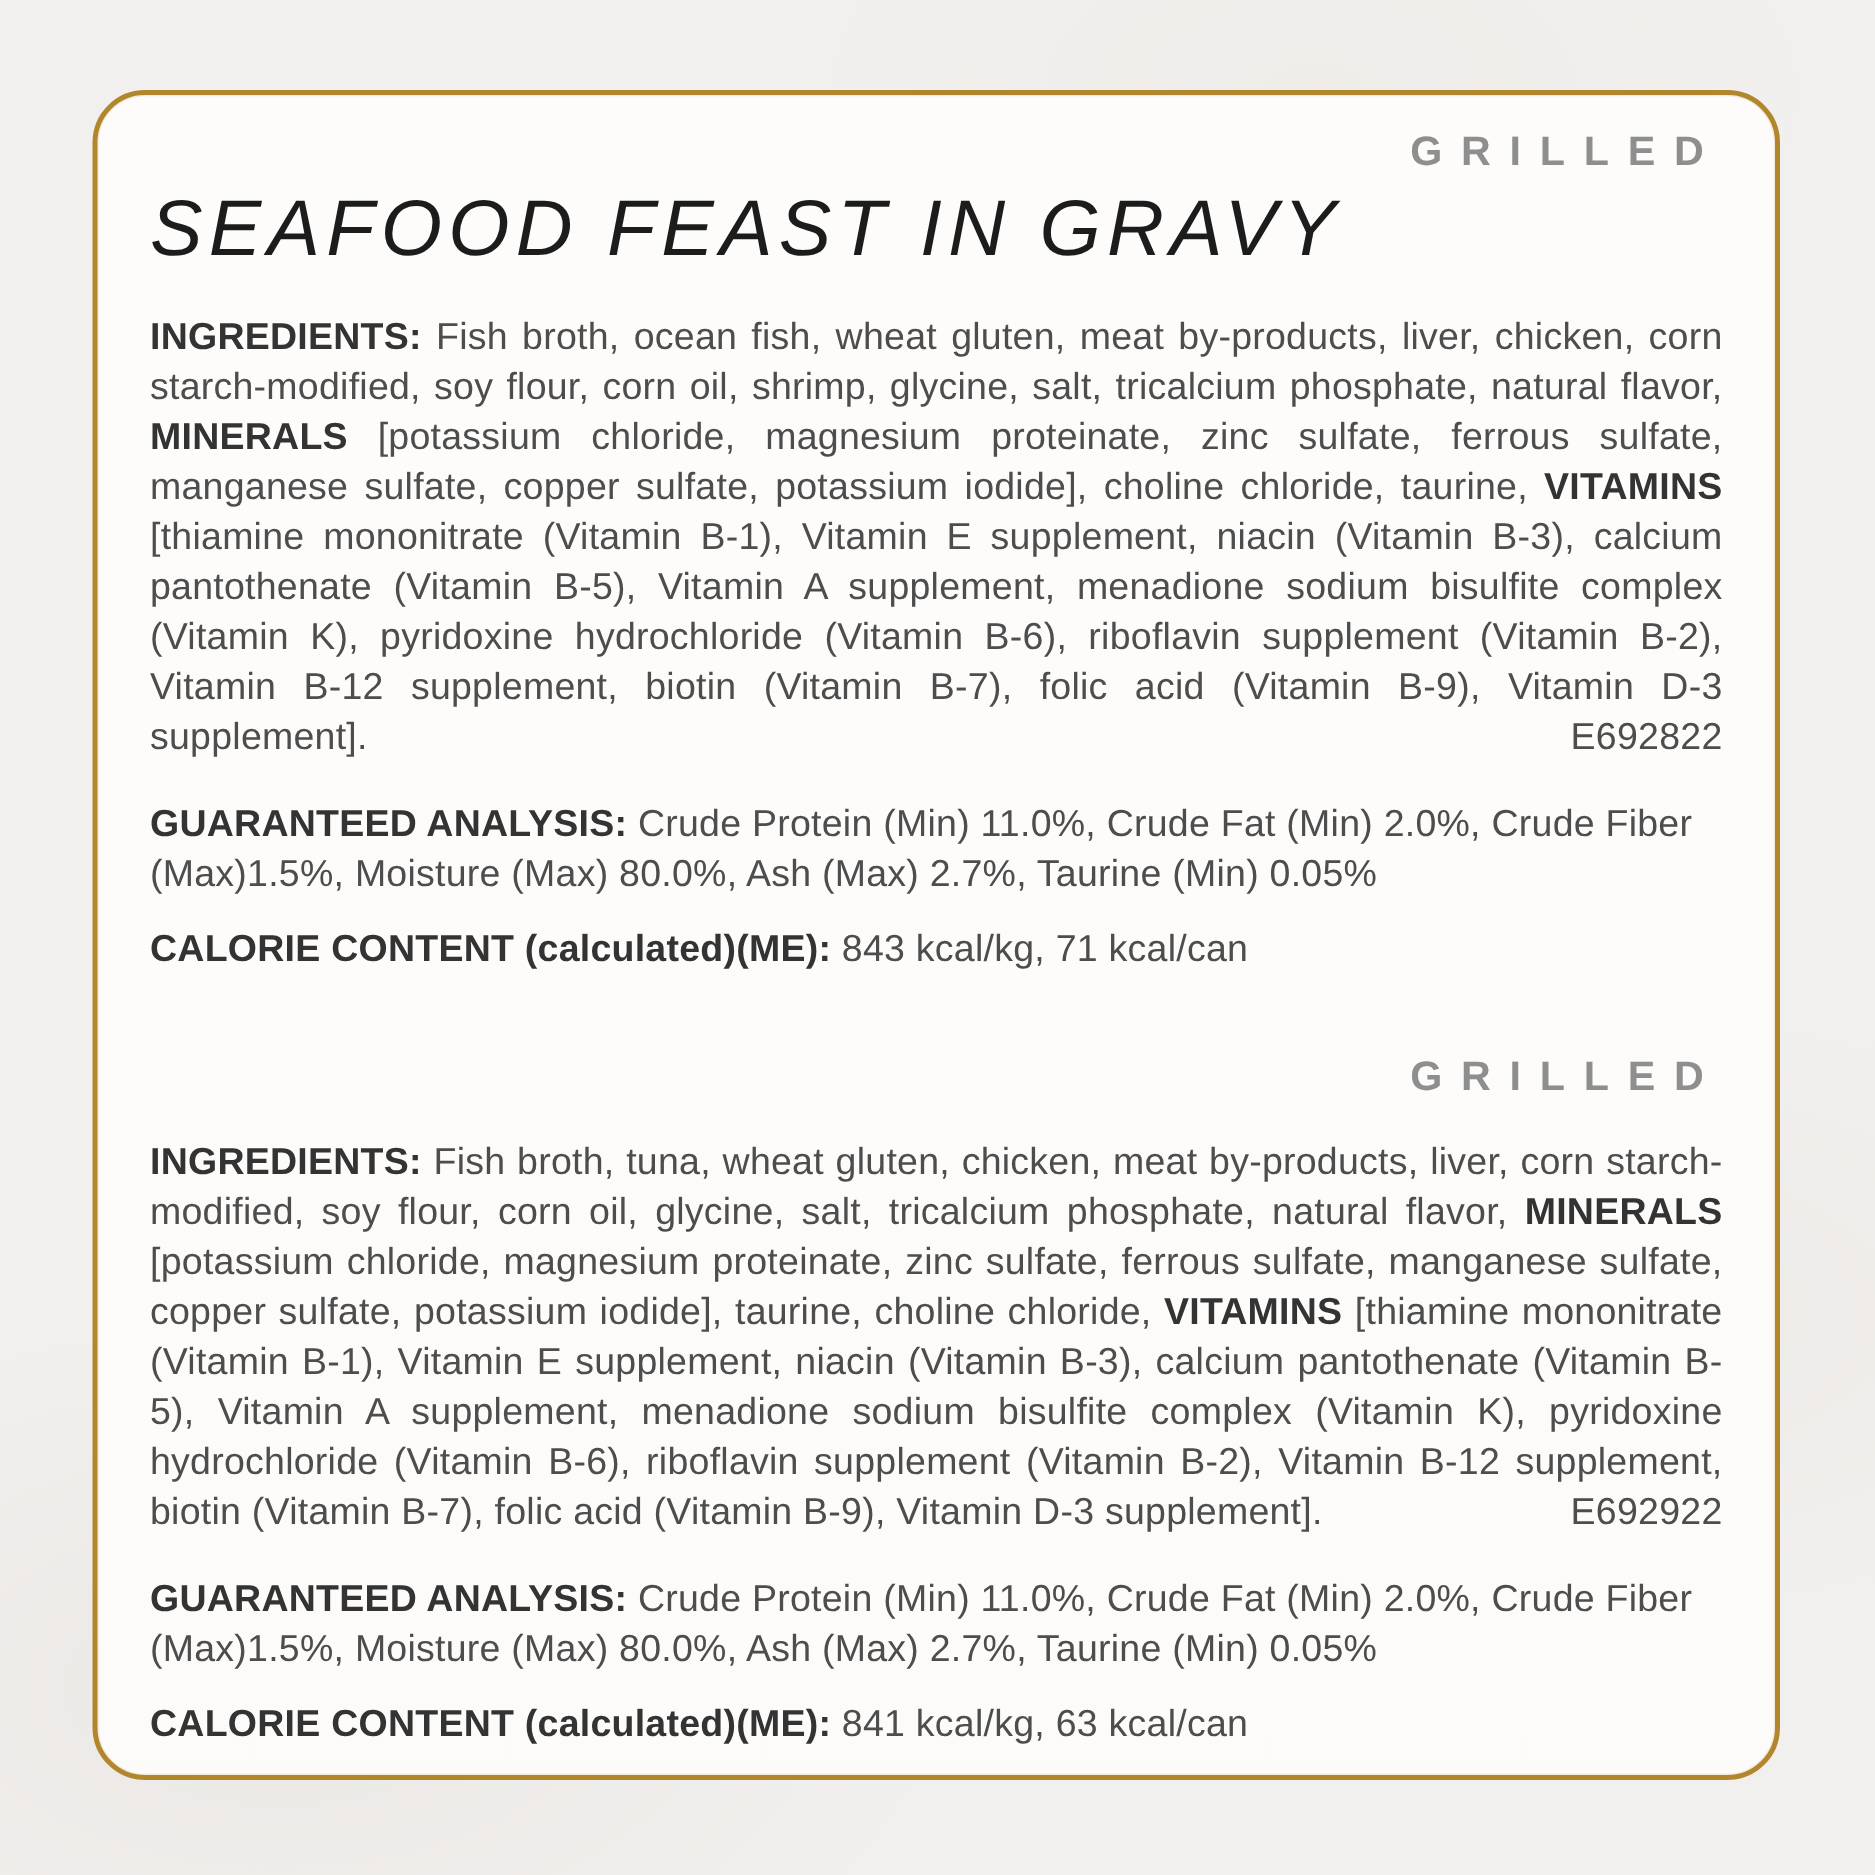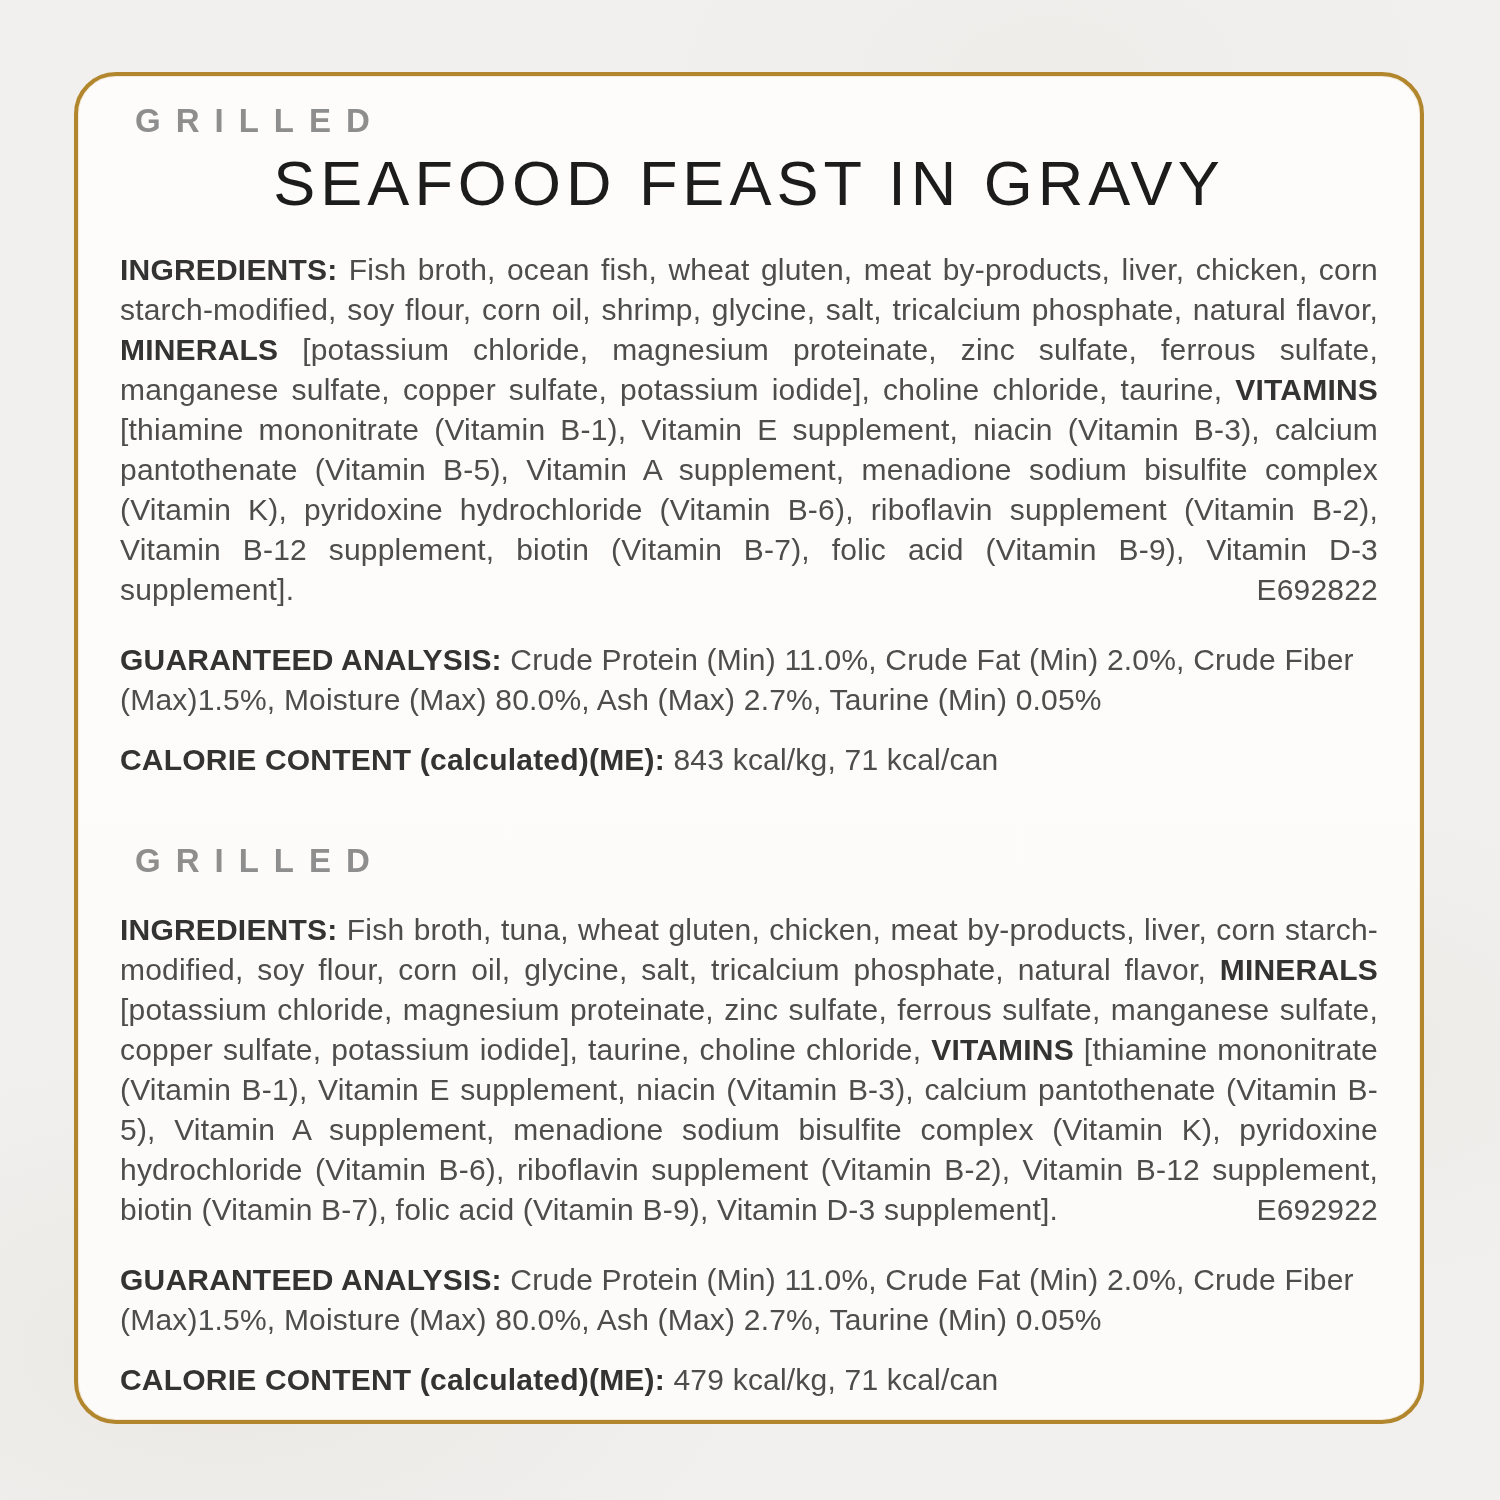--- a/index.html
+++ b/index.html
@@ -25,7 +25,7 @@
     box-shadow: 0 0 0 1px rgba(178,134,44,.15) inset;
   }
   .kicker {
-    text-align: left;
+    text-align: right;
     font-size: 33px;
     font-weight: 700;
     letter-spacing: 15px;

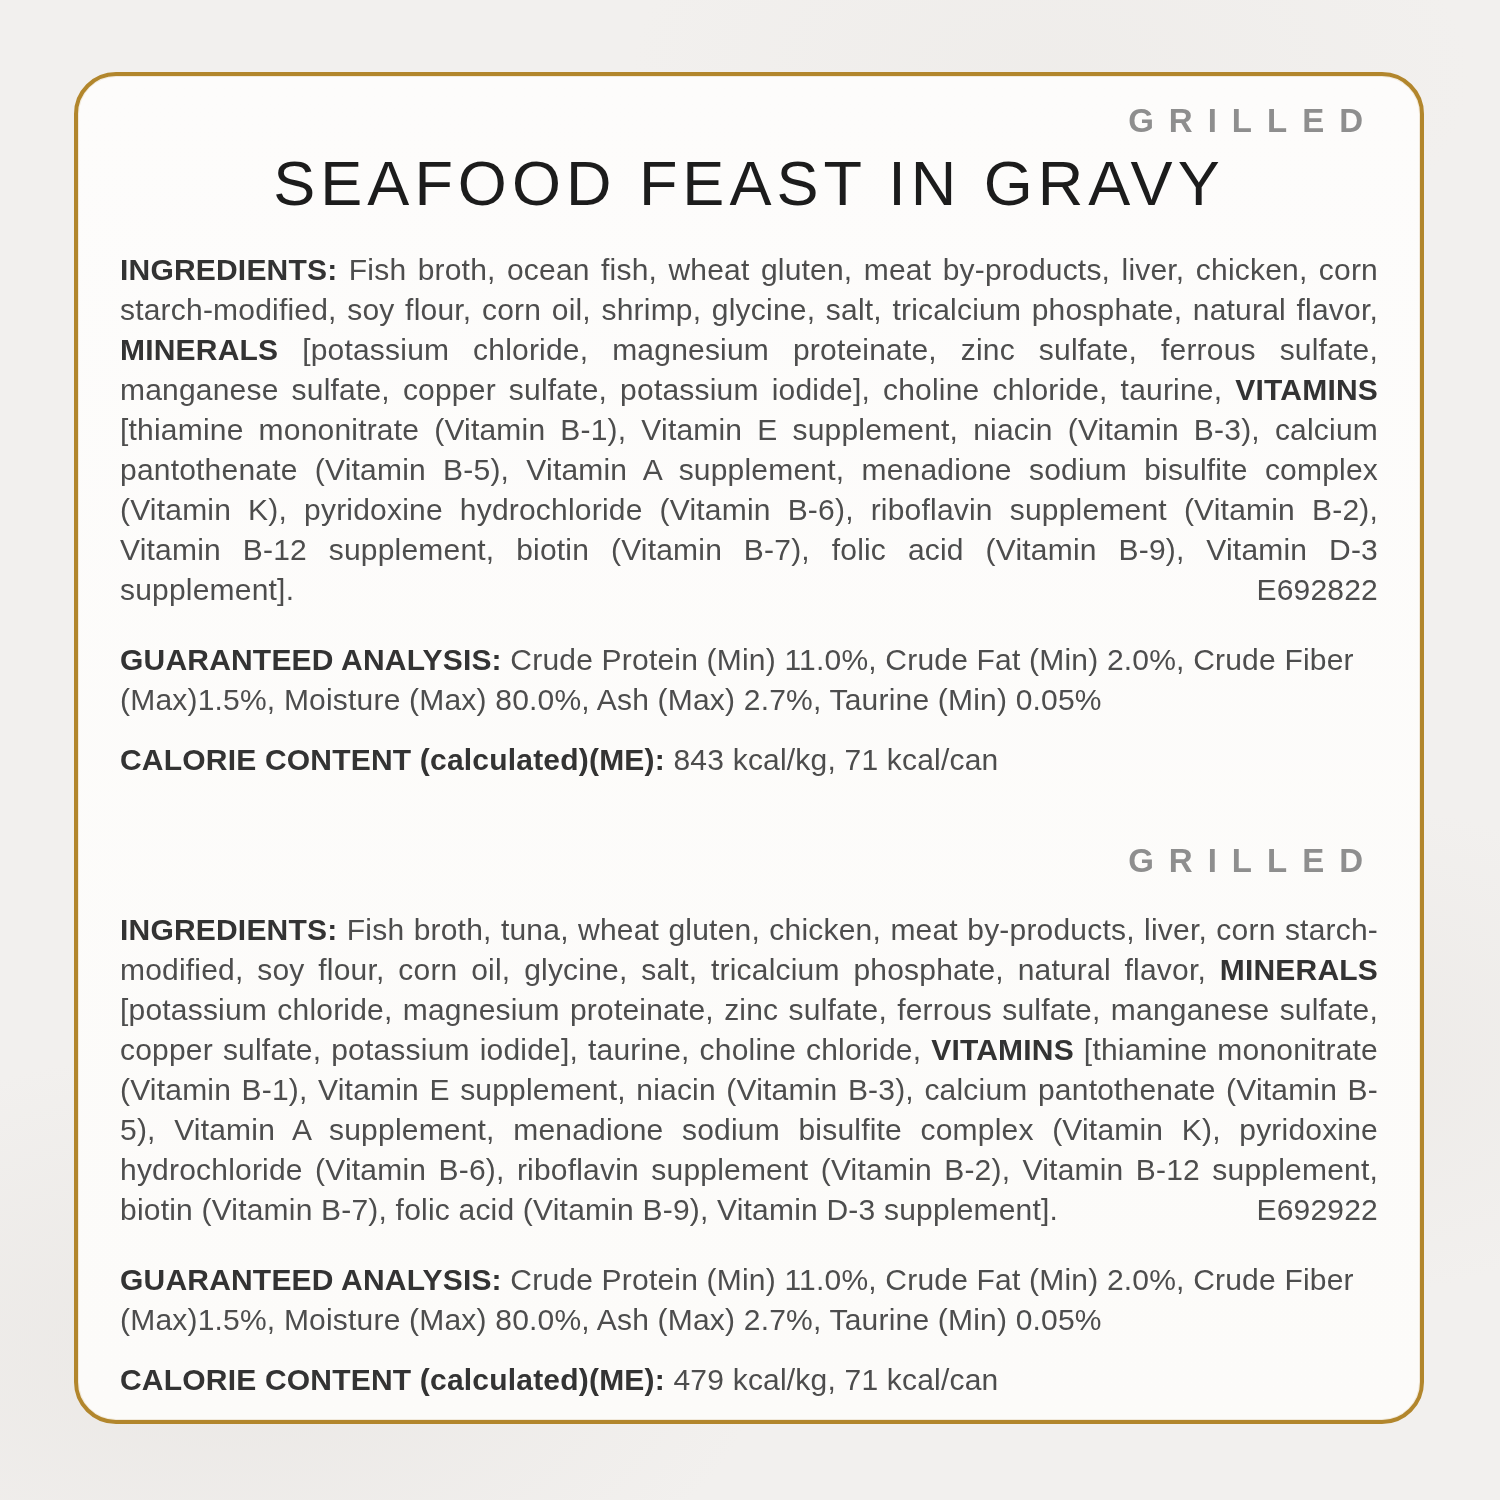--- a/index.html
+++ b/index.html
@@ -34,7 +34,7 @@
     line-height: 38px;
   }
   .title {
-    text-align: center;
+    text-align: left;
     font-size: 63px;
     font-weight: 400;
     letter-spacing: 5px;
@@ -42,6 +42,7 @@
     line-height: 74px;
     margin-top: 6px;
     white-space: nowrap;
+    font-style: italic;
   }
   p.body-par {
     font-size: 30px;

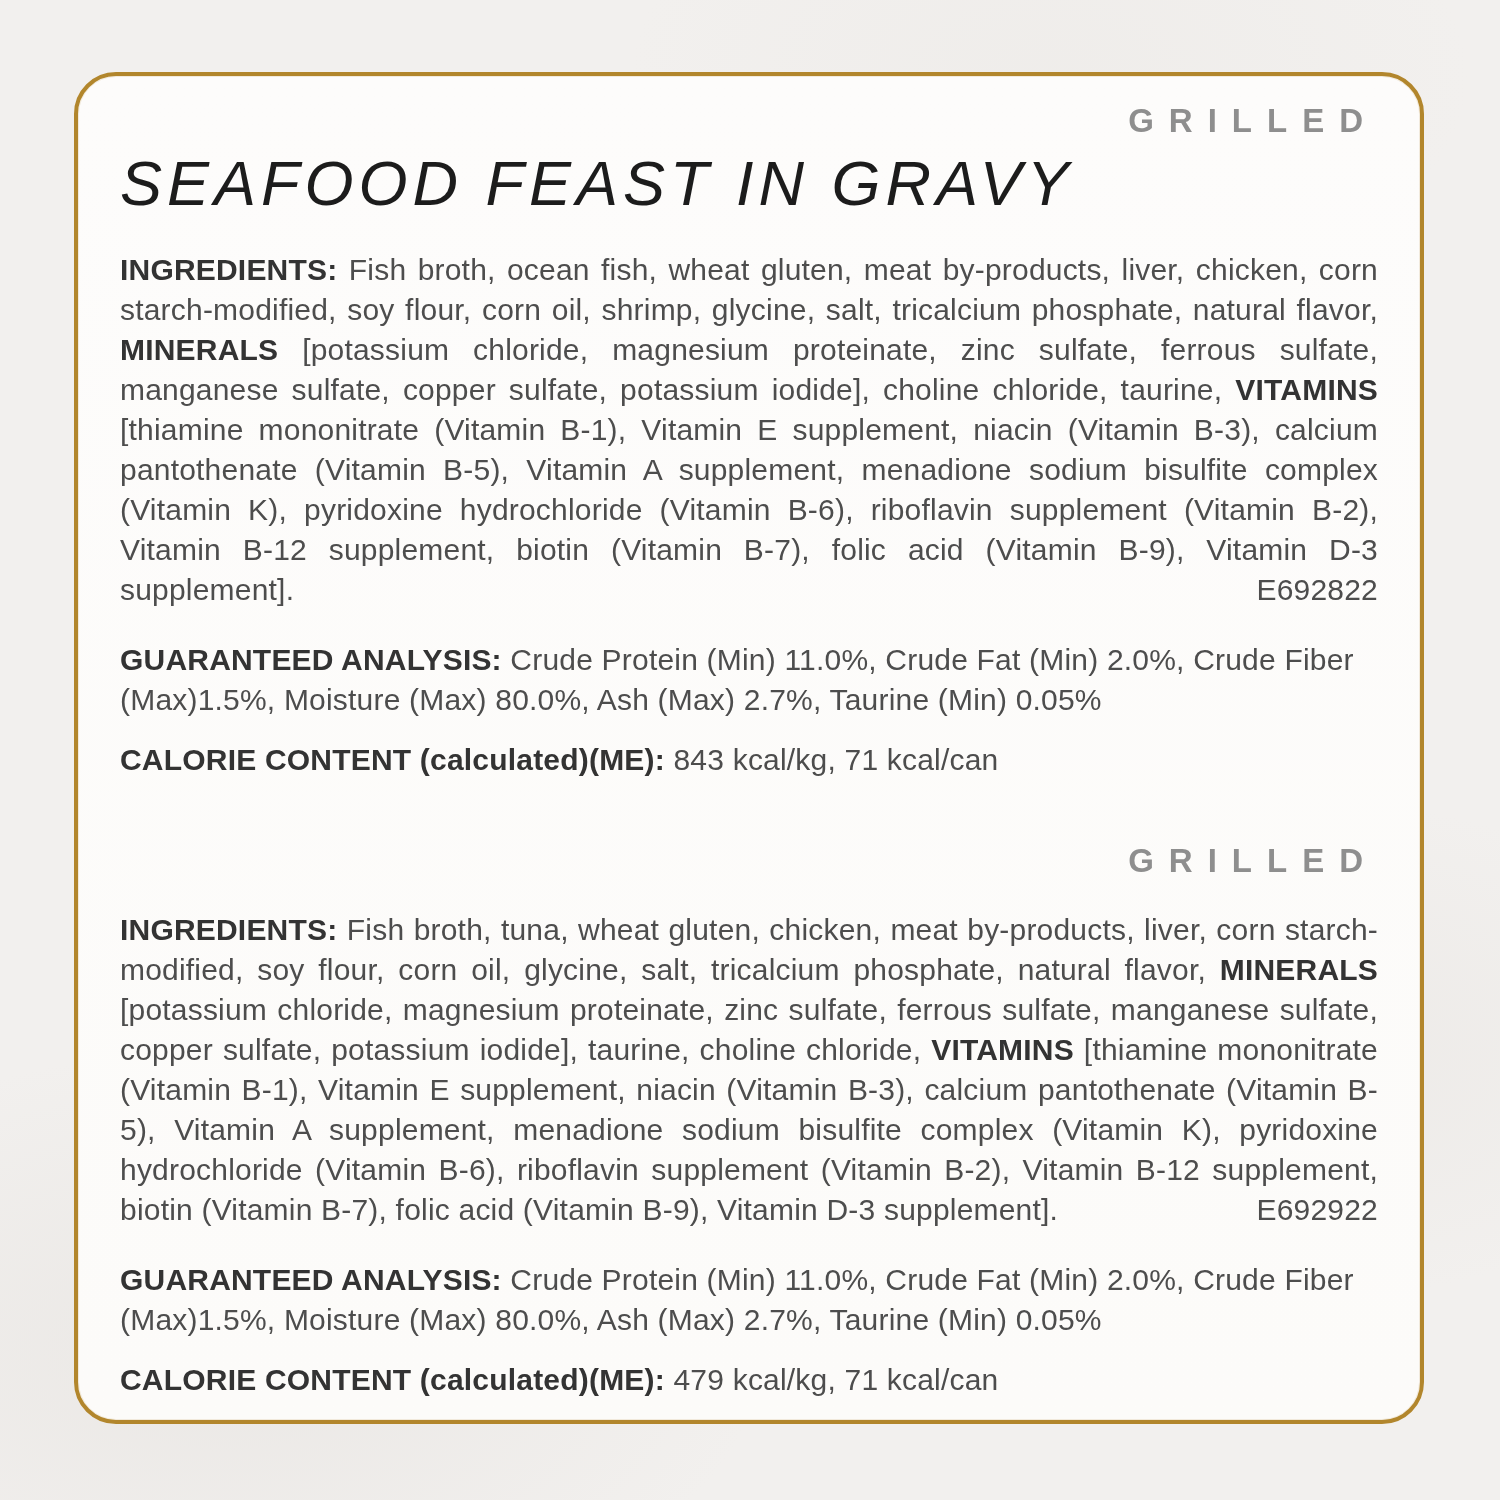--- a/index.html
+++ b/index.html
@@ -81,7 +81,7 @@
 
     <p class="body-par ga"><span class="blabel">GUARANTEED ANALYSIS:</span><span> Crude Protein (Min) 11.0%, Crude Fat (Min) 2.0%, Crude Fiber (Max)1.5%, Moisture (Max) 80.0%, Ash (Max) 2.7%, Taurine (Min) 0.05%</span></p>
 
-    <p class="body-par cal"><span class="blabel">CALORIE CONTENT (calculated)(ME):</span><span> 479 kcal/kg, 71 kcal/can</span></p>
+    <p class="body-par cal"><span class="blabel">CALORIE CONTENT (calculated)(ME):</span><span> 841 kcal/kg, 63 kcal/can</span></p>
   </section>
 
 </div>

